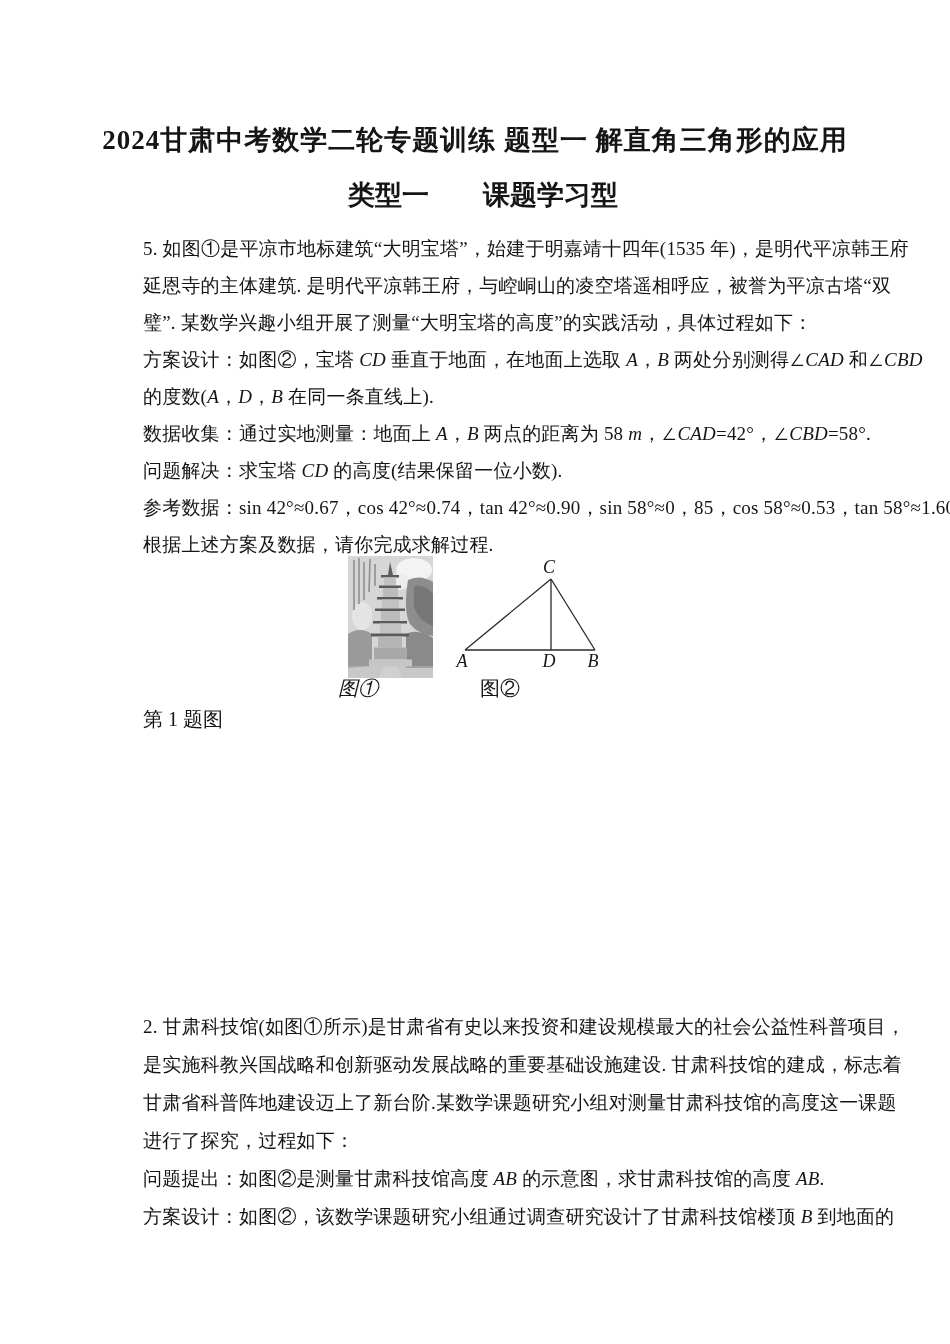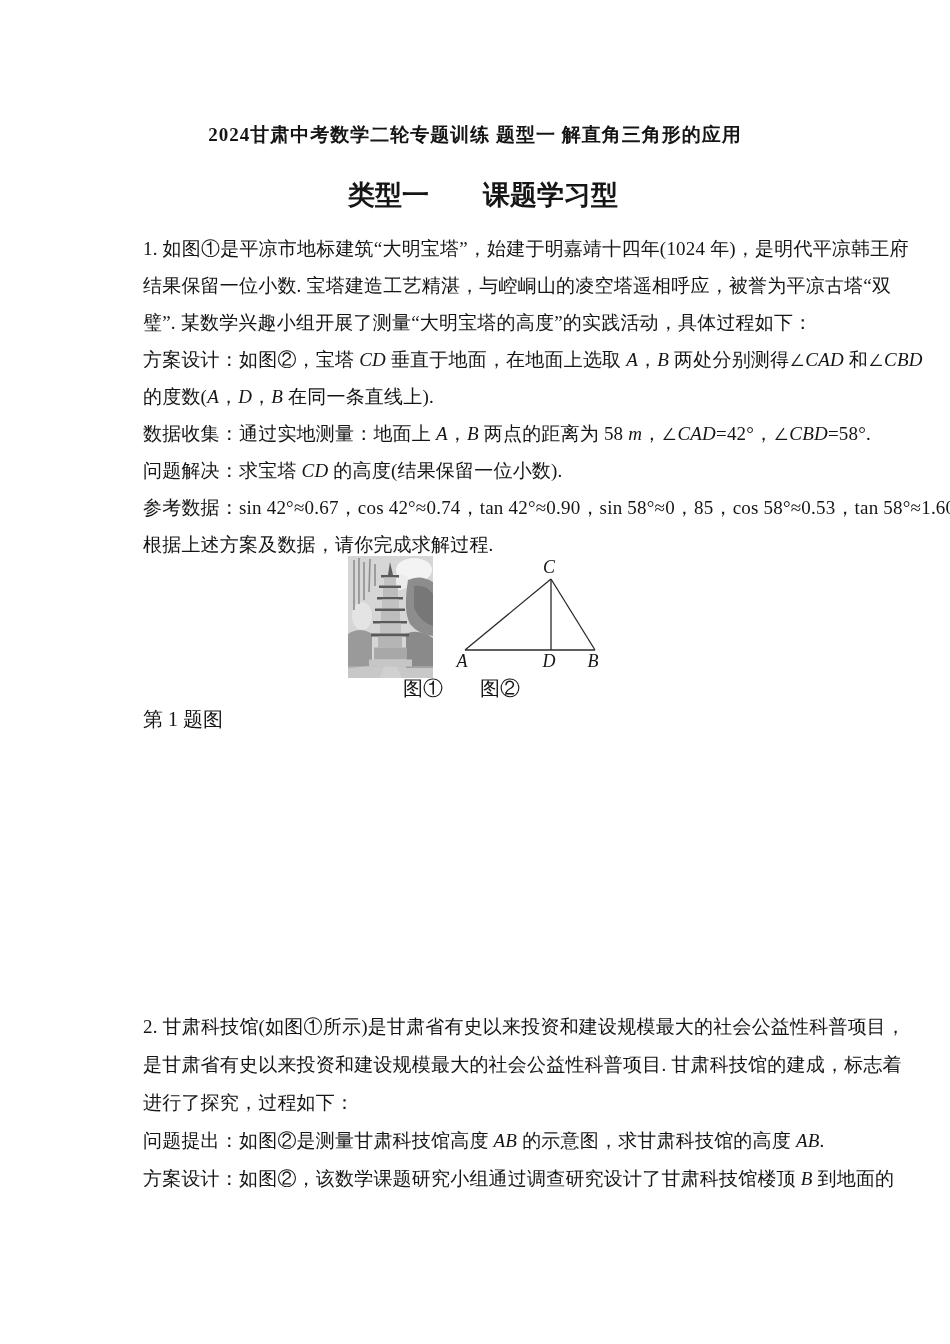--- a/index.html
+++ b/index.html
@@ -18,7 +18,7 @@
     top: 122px; left: 0;
     width: 100%;
     text-align: center;
-    font-size: 19px;
+    font-size: 27px;
     font-weight: bold;
     letter-spacing: 1px;
     font-family: "Liberation Serif", serif;

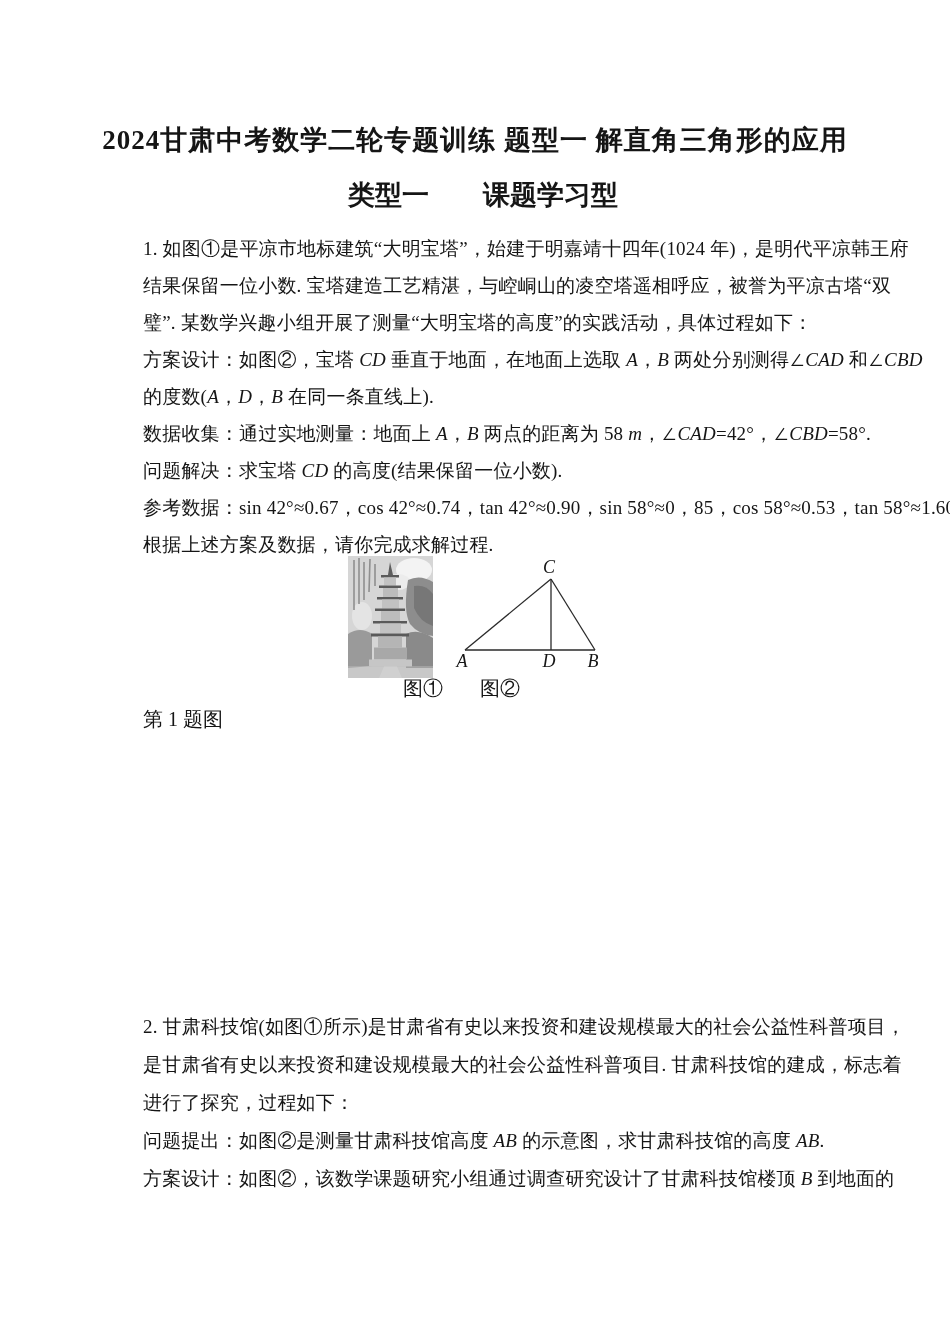--- a/index.html
+++ b/index.html
@@ -74,7 +74,7 @@
   <div class="subtitle">类型一　　课题学习型</div>
 
   <div class="textblock p1">
-    <div class="tline">1. 如图①是平凉市地标建筑“大明宝塔”，始建于明嘉靖十四年(1024 年)，是明代平凉韩王府</div>
+    <div class="tline">5. 如图①是平凉市地标建筑“大明宝塔”，始建于明嘉靖十四年(1535 年)，是明代平凉韩王府</div>
     <div class="tline">结果保留一位小数. 宝塔建造工艺精湛，与崆峒山的凌空塔遥相呼应，被誉为平凉古塔“双</div>
     <div class="tline">璧”. 某数学兴趣小组开展了测量“大明宝塔的高度”的实践活动，具体过程如下：</div>
     <div class="tline">方案设计：如图②，宝塔 <i>CD</i> 垂直于地面，在地面上选取 <i>A</i>，<i>B</i> 两处分别测得∠<i>CAD</i> 和∠<i>CBD</i></div>

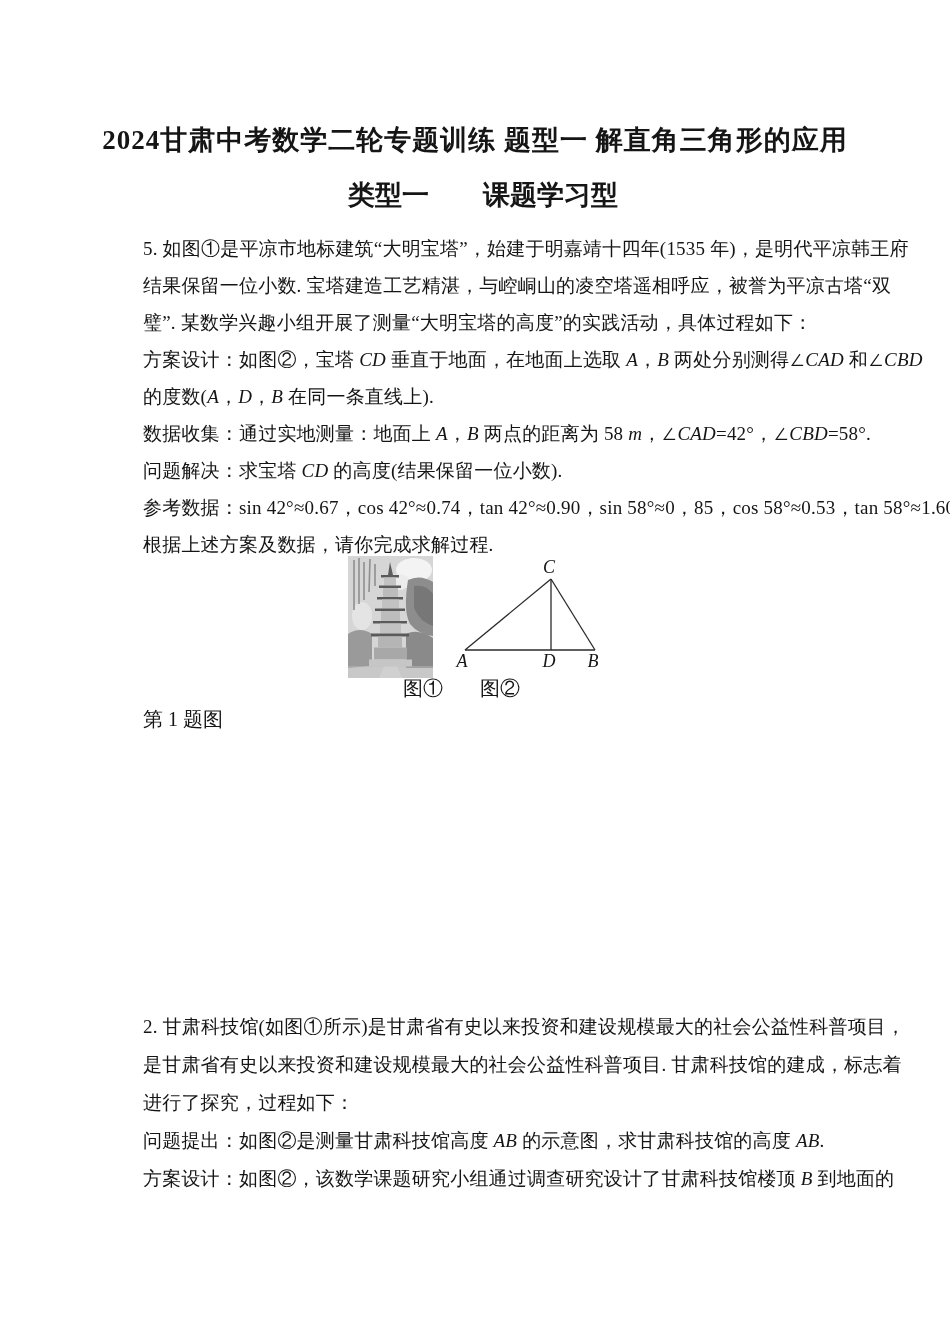--- a/index.html
+++ b/index.html
@@ -75,7 +75,7 @@
 
   <div class="textblock p1">
     <div class="tline">5. 如图①是平凉市地标建筑“大明宝塔”，始建于明嘉靖十四年(1535 年)，是明代平凉韩王府</div>
-    <div class="tline">结果保留一位小数. 宝塔建造工艺精湛，与崆峒山的凌空塔遥相呼应，被誉为平凉古塔“双</div>
+    <div class="tline">延恩寺的主体建筑. 是明代平凉韩王府，与崆峒山的凌空塔遥相呼应，被誉为平凉古塔“双</div>
     <div class="tline">璧”. 某数学兴趣小组开展了测量“大明宝塔的高度”的实践活动，具体过程如下：</div>
     <div class="tline">方案设计：如图②，宝塔 <i>CD</i> 垂直于地面，在地面上选取 <i>A</i>，<i>B</i> 两处分别测得∠<i>CAD</i> 和∠<i>CBD</i></div>
     <div class="tline">的度数(<i>A</i>，<i>D</i>，<i>B</i> 在同一条直线上).</div>

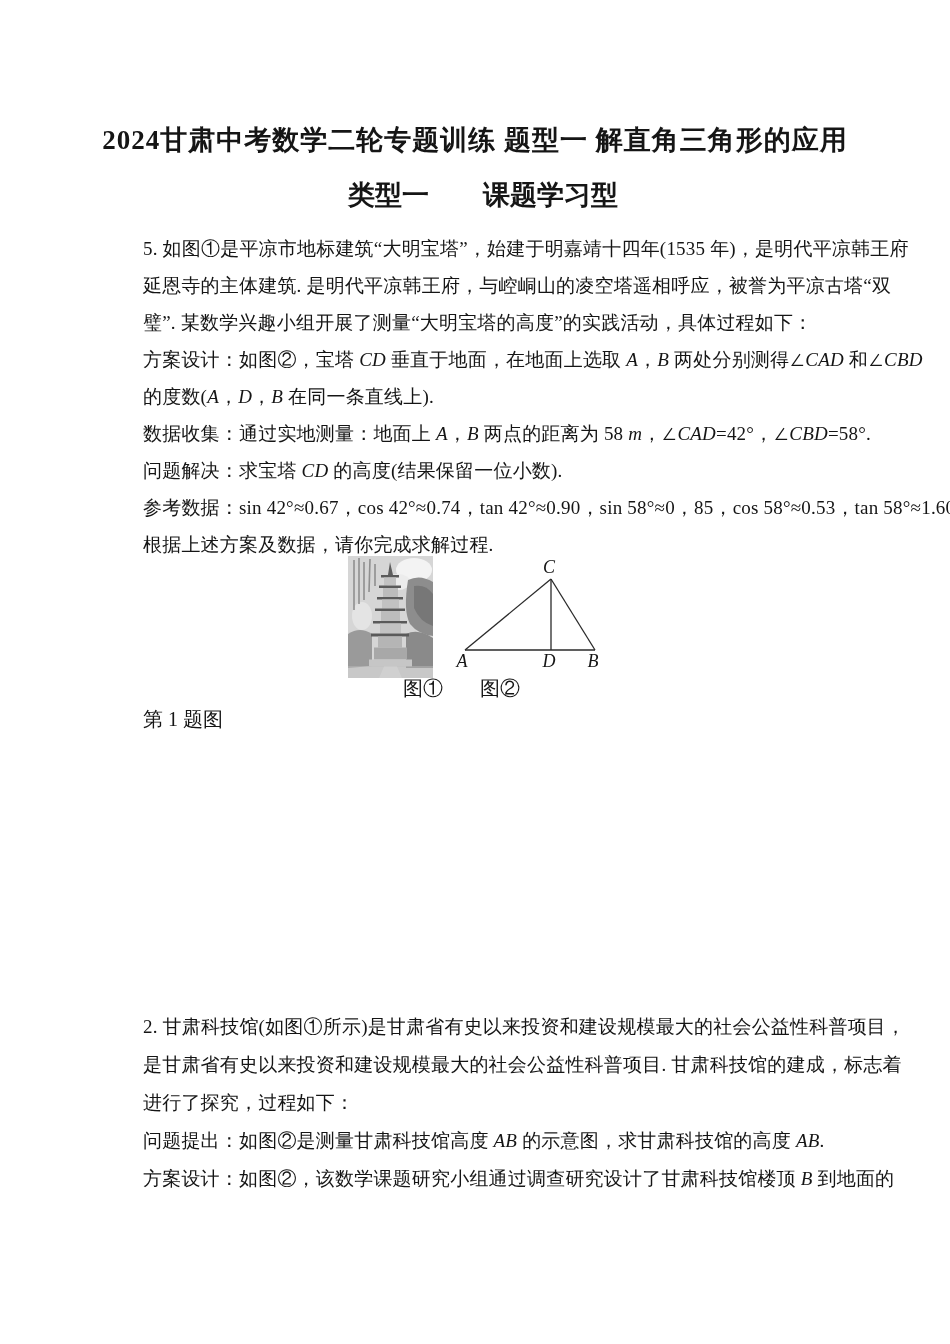--- a/index.html
+++ b/index.html
@@ -48,7 +48,7 @@
   .fig-triangle { position: absolute; left: 452px; top: 560px; }
   .fig-label-1 {
     position: absolute; left: 338px; top: 675px; width: 105px;
-    text-align: right; font-size: 20px;
+    text-align: left; font-size: 20px; font-style: italic;
   }
   .fig-label-2 {
     position: absolute; left: 480px; top: 675px; width: 105px;

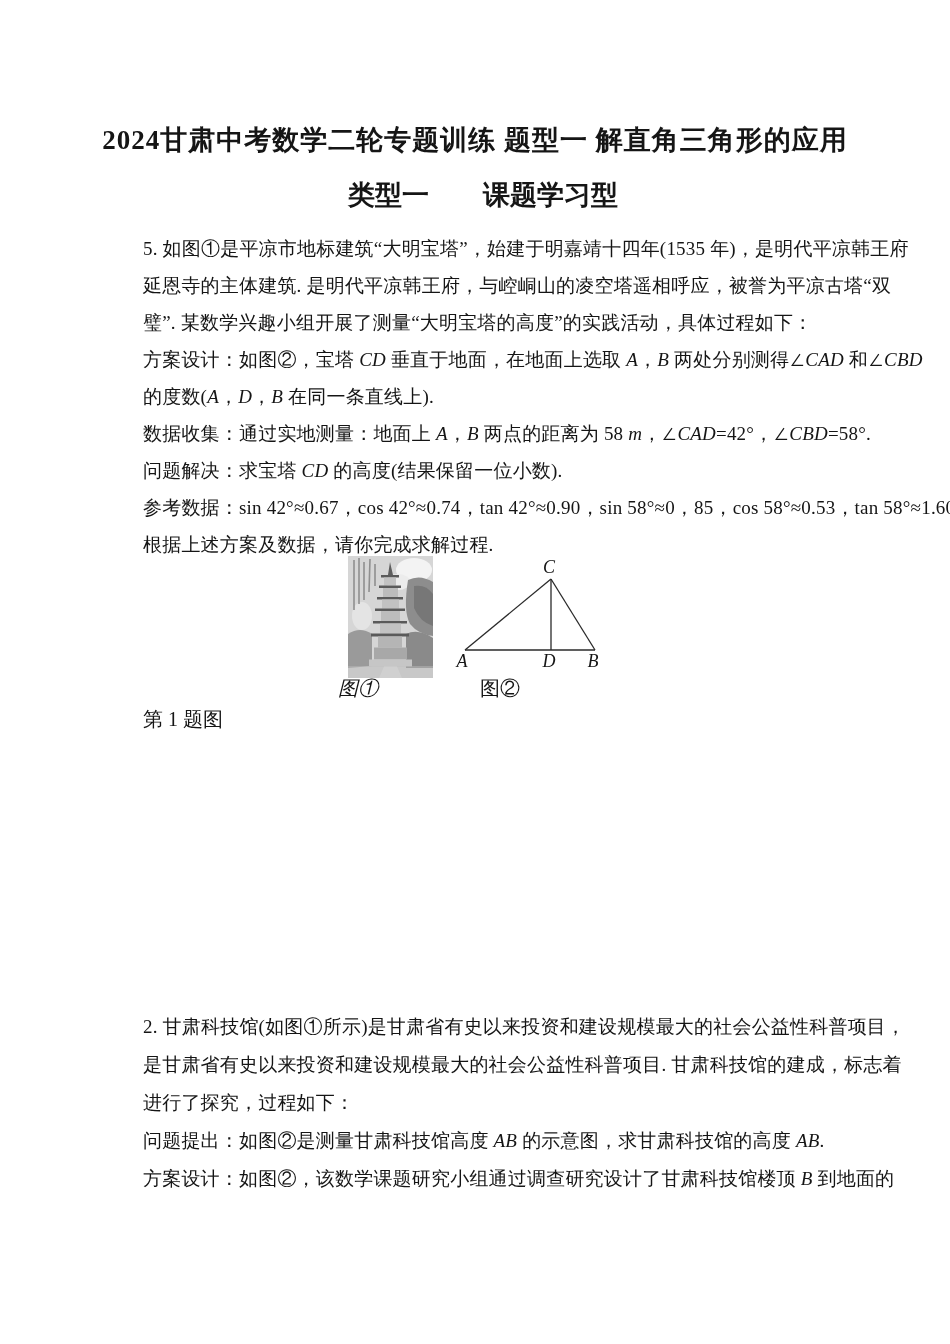--- a/index.html
+++ b/index.html
@@ -150,7 +150,7 @@
 
   <div class="textblock p2">
     <div class="tline">2. 甘肃科技馆(如图①所示)是甘肃省有史以来投资和建设规模最大的社会公益性科普项目，</div>
-    <div class="tline">是甘肃省有史以来投资和建设规模最大的社会公益性科普项目. 甘肃科技馆的建成，标志着</div>
+    <div class="tline">是实施科教兴国战略和创新驱动发展战略的重要基础设施建设. 甘肃科技馆的建成，标志着</div>
     <div class="tline">进行了探究，过程如下：</div>
     <div class="tline">问题提出：如图②是测量甘肃科技馆高度 <i>AB</i> 的示意图，求甘肃科技馆的高度 <i>AB</i>.</div>
     <div class="tline">方案设计：如图②，该数学课题研究小组通过调查研究设计了甘肃科技馆楼顶 <i>B</i> 到地面的</div>

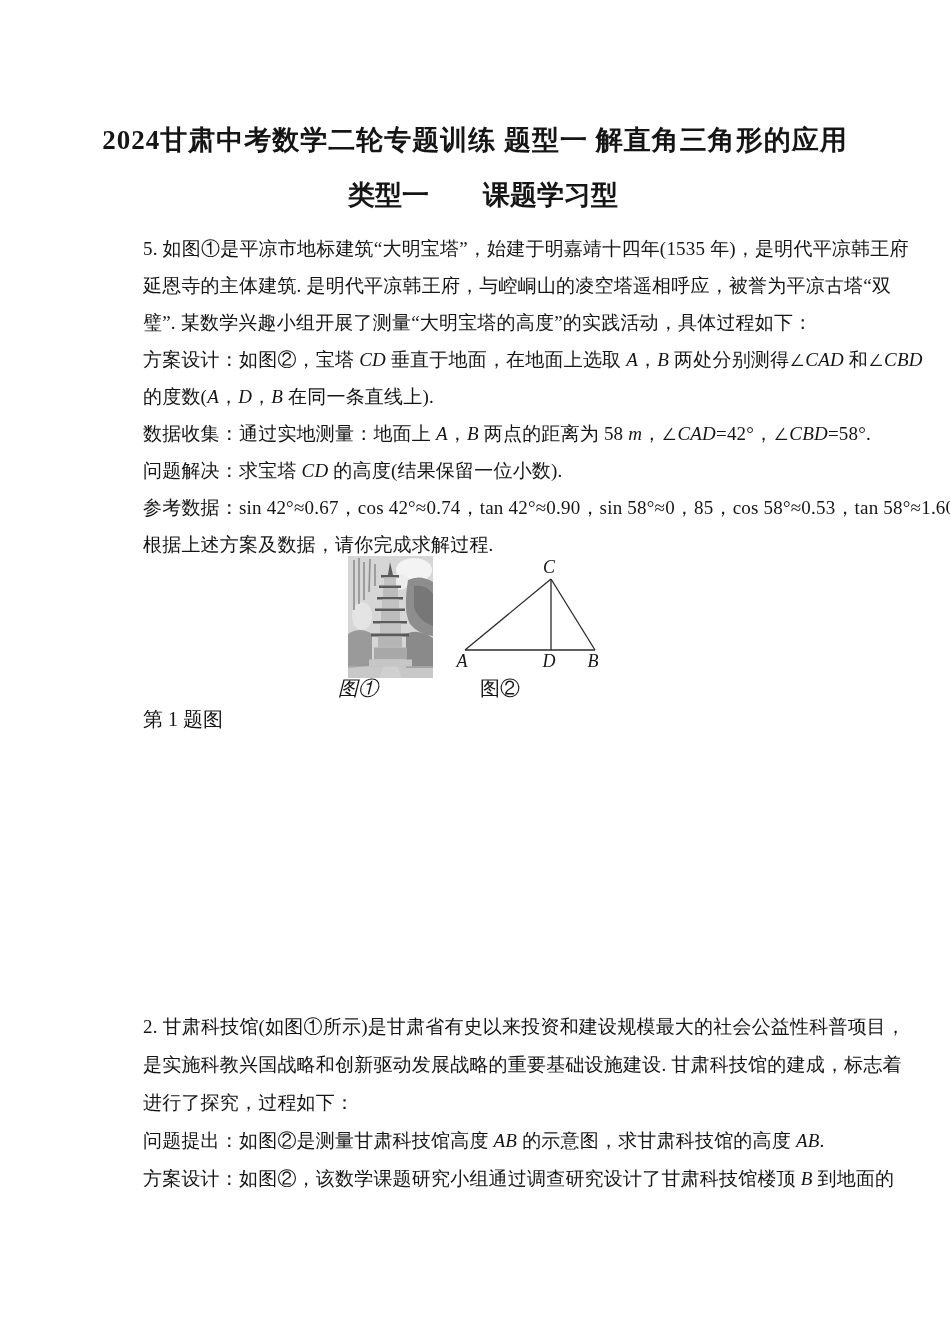--- a/index.html
+++ b/index.html
@@ -151,6 +151,7 @@
   <div class="textblock p2">
     <div class="tline">2. 甘肃科技馆(如图①所示)是甘肃省有史以来投资和建设规模最大的社会公益性科普项目，</div>
     <div class="tline">是实施科教兴国战略和创新驱动发展战略的重要基础设施建设. 甘肃科技馆的建成，标志着</div>
+    <div class="tline">甘肃省科普阵地建设迈上了新台阶.某数学课题研究小组对测量甘肃科技馆的高度这一课题</div>
     <div class="tline">进行了探究，过程如下：</div>
     <div class="tline">问题提出：如图②是测量甘肃科技馆高度 <i>AB</i> 的示意图，求甘肃科技馆的高度 <i>AB</i>.</div>
     <div class="tline">方案设计：如图②，该数学课题研究小组通过调查研究设计了甘肃科技馆楼顶 <i>B</i> 到地面的</div>

